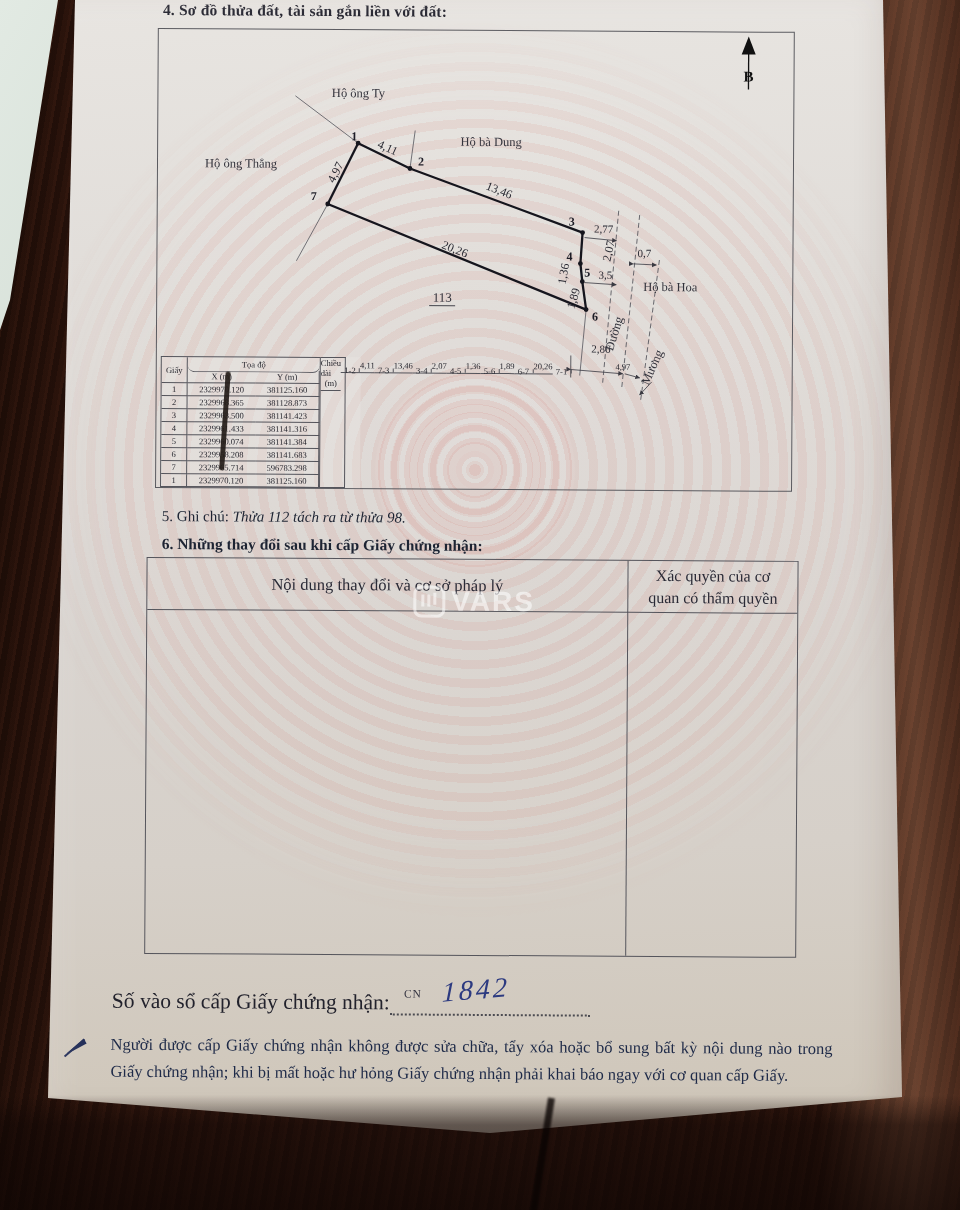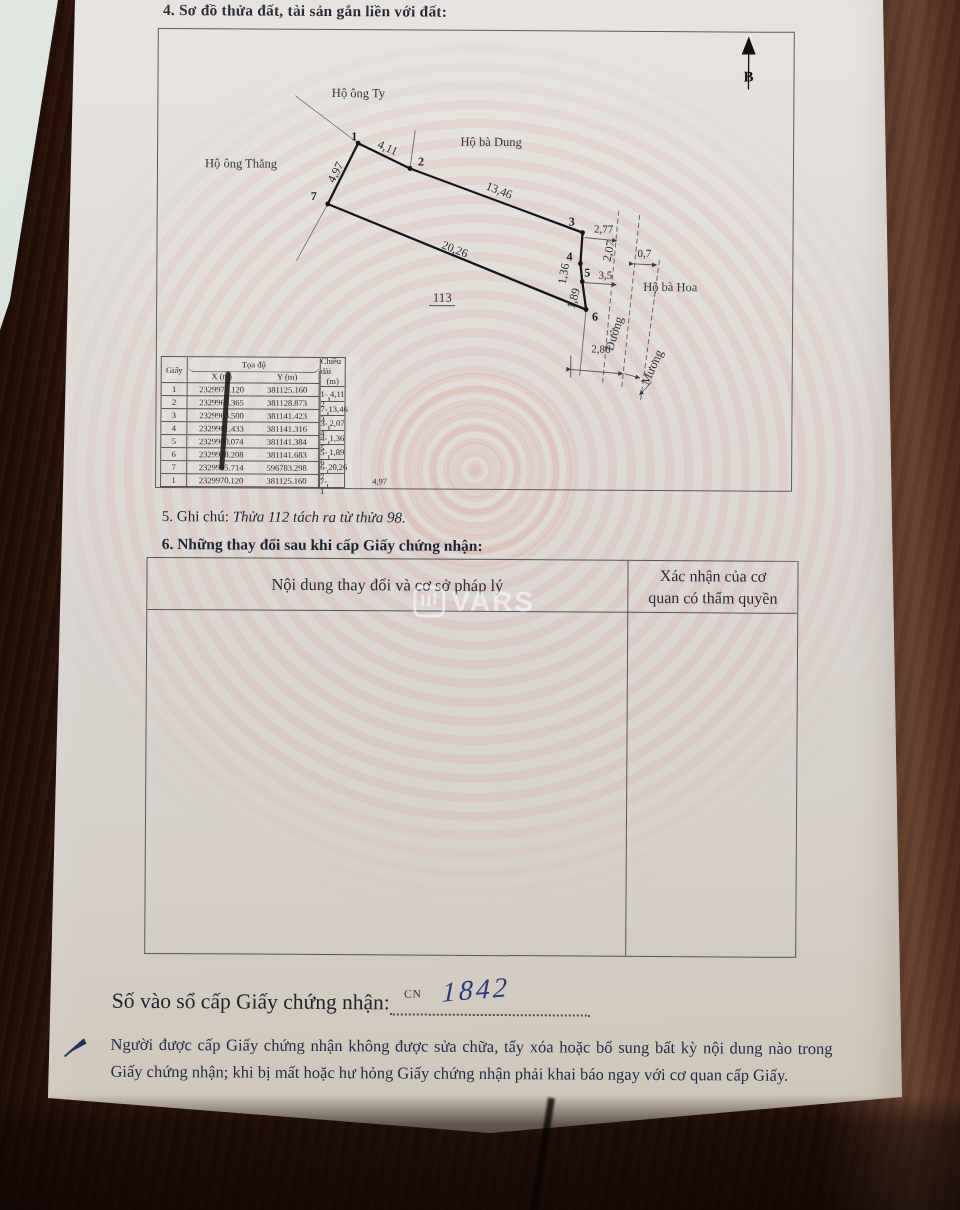--- a/index.html
+++ b/index.html
@@ -55,7 +55,7 @@
   .ctable .cell:nth-child(3n){border-right:none;}
   .ctable .h-dinh{grid-row:1/3;height:auto;}
   .ctable .h-toado{grid-column:2/4;height:14px;border-right:none;border-radius:7px;}
-  .ctable .lencol{width:24px;border:1px solid #55555c;border-left:none;display:flex;flex-direction:column;justify-content:center;}
+  .ctable .lencol{width:24px;border:1px solid #55555c;border-left:none;display:flex;flex-direction:row;}
   .ctable .lenhead{height:32px;border-bottom:1px solid #55555c;display:flex;flex-direction:column;
     align-items:center;justify-content:center;line-height:1.15;}
   .ctable .lenrow{height:13.5px;display:flex;border-bottom:1px solid #55555c;}

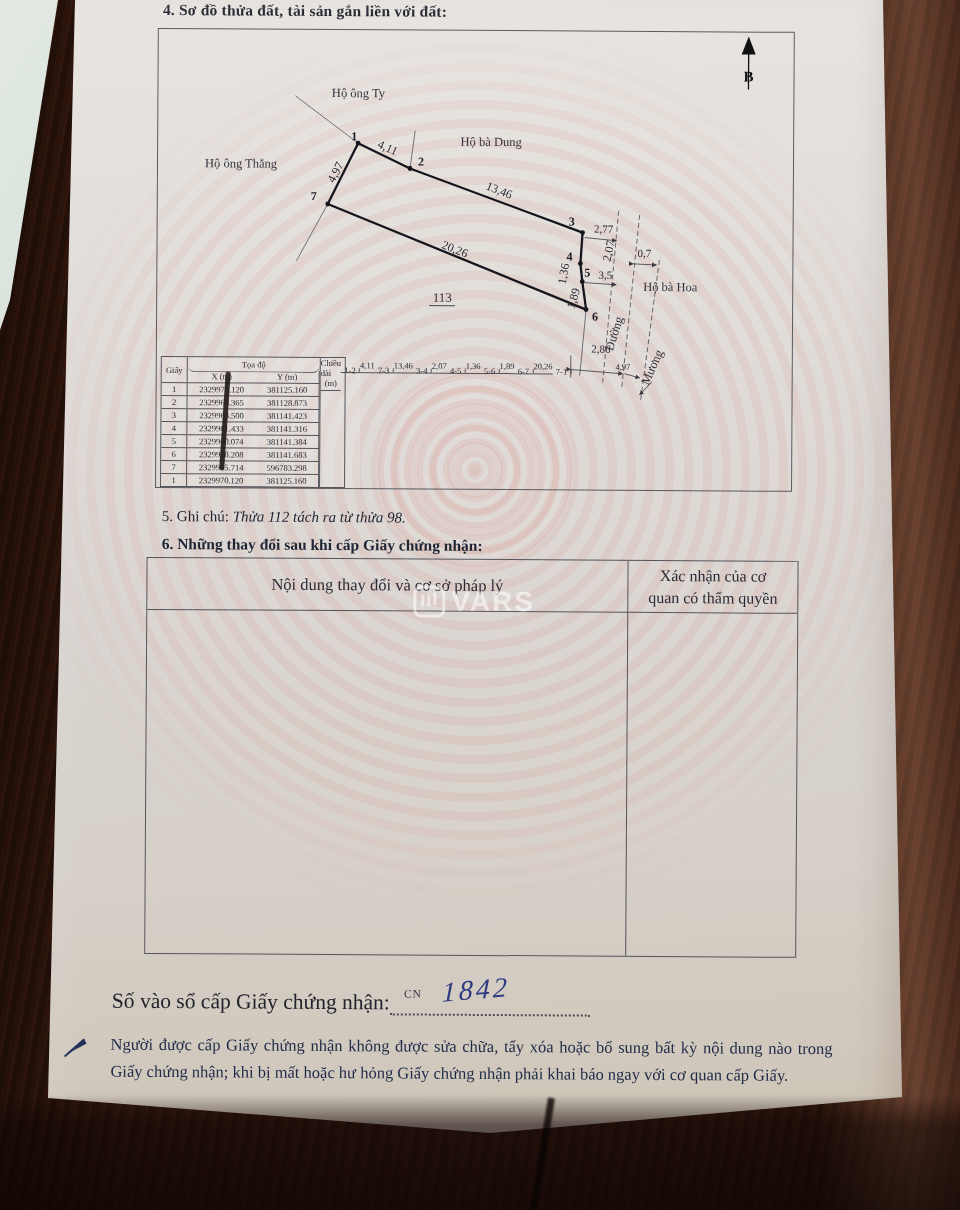--- a/index.html
+++ b/index.html
@@ -278,7 +278,7 @@
     <div class="changes-table">
       <div class="ch-head-left">Nội dung thay đổi và cơ sở pháp lý</div>
       <div class="ch-head-right">
-        <span>Xác nhận của cơ</span>
+        <span>Xác quyền của cơ</span>
         <span>quan có thẩm quyền</span>
       </div>
       <div class="ch-divider"></div>

